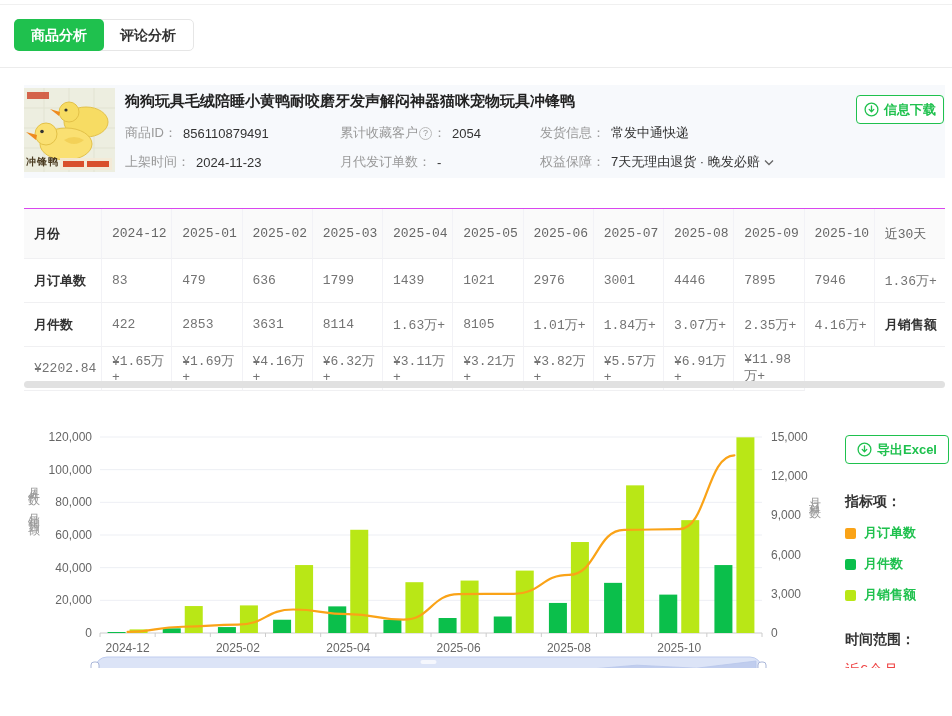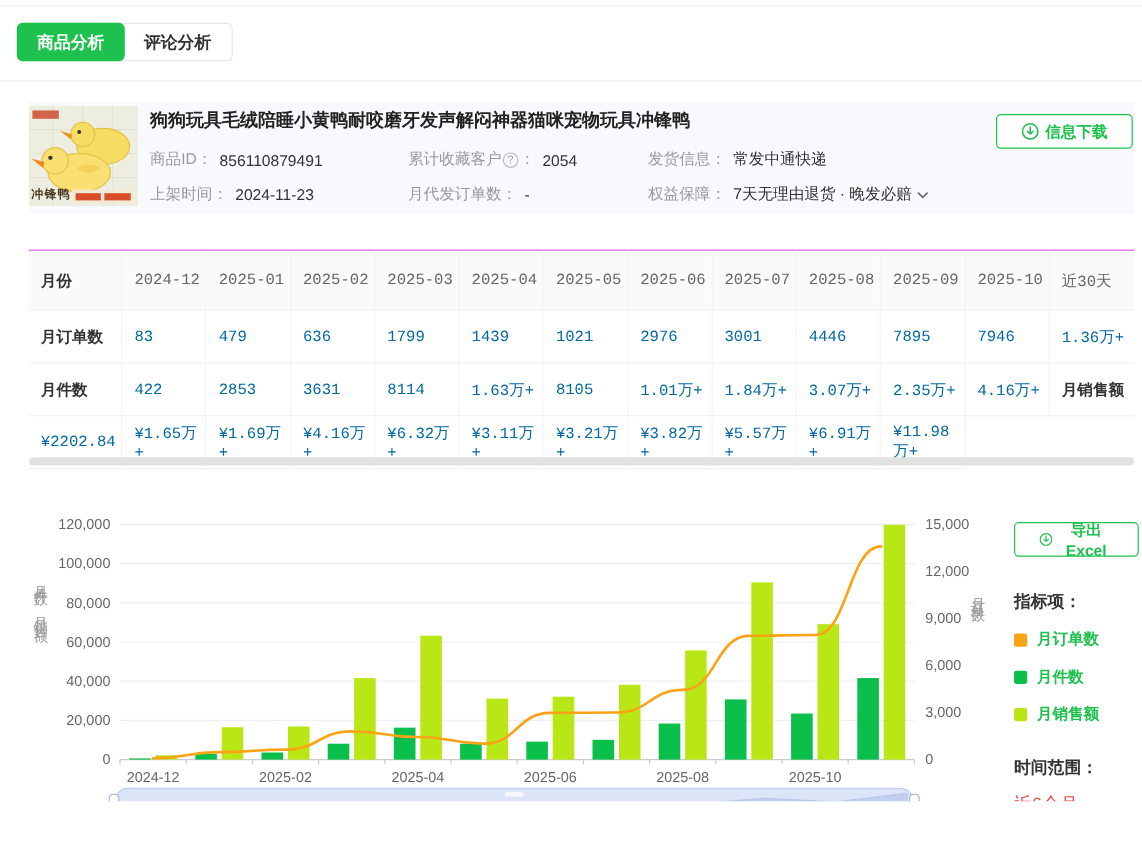--- a/index.html
+++ b/index.html
@@ -27,7 +27,7 @@
   .field .val { color:#333; margin-left:6px; }
   .help-ic { display:inline-flex; align-items:center; justify-content:center; width:13px; height:13px; border:1px solid #bbb; border-radius:50%; color:#999; font-size:9px; margin:0 1px; }
   .chev { margin-left:4px; display:inline-flex; }
-  .ghost-btn { display:inline-flex; align-items:center; gap:5px; height:29px; padding:0 20px; background:#fff; border:1px solid var(--accent); border-radius:4px; color:var(--accent); font-size:13px; font-weight:700; cursor:pointer; font-family:inherit; }
+  .ghost-btn { display:inline-flex; align-items:center; gap:5px; height:29px; padding:0 7px; background:#fff; border:1px solid var(--accent); border-radius:4px; color:var(--accent); font-size:13px; font-weight:700; cursor:pointer; font-family:inherit; }
   .info-dl { position:absolute; right:1px; top:10px; }
 
   

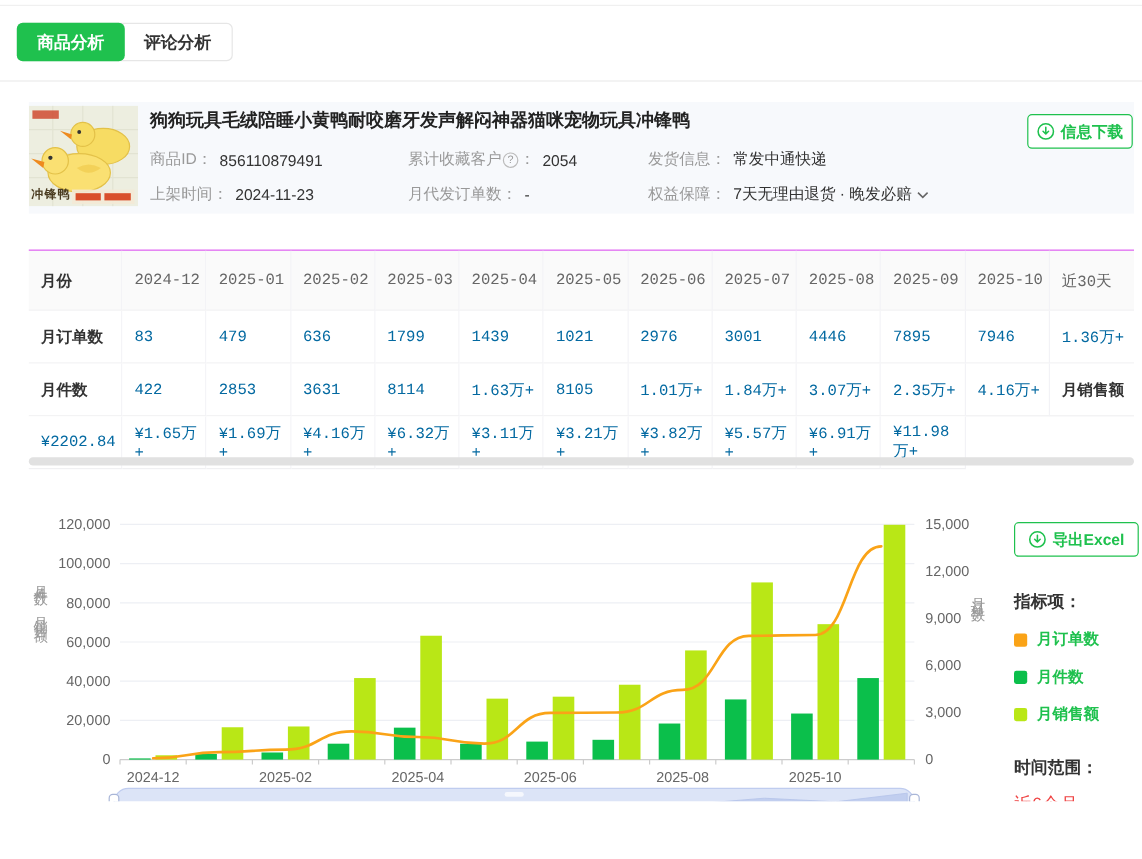--- a/index.html
+++ b/index.html
@@ -32,7 +32,7 @@
 
   
   .tbl { position:absolute; top:208px; left:24px; width:921px; display:grid; grid-template-columns:78px repeat(12,1fr); border-top:1px solid #d946ef;font-family:Liberation Mono, monospace; }
-  .tbl .cell { display:flex; align-items:center; padding-left:10px; font-size:13px; color:#0369a1; border-bottom:1px solid #f0f0f2; border-right:1px solid #f2f2f6; height:44px; background:#fff; }
+  .tbl .cell { display:flex; align-items:center; padding-left:10px; font-size:13px; color:#737373; border-bottom:1px solid #f0f0f2; border-right:1px solid #f2f2f6; height:44px; background:#fff; }
   .tbl .cell:nth-child(13n) { border-right:none; }
   .tbl .head { height:50px; background:#fafafa; color:#666; }
   .tbl .rowlbl, .tbl .head.first { font-weight:700; color:#333; }

